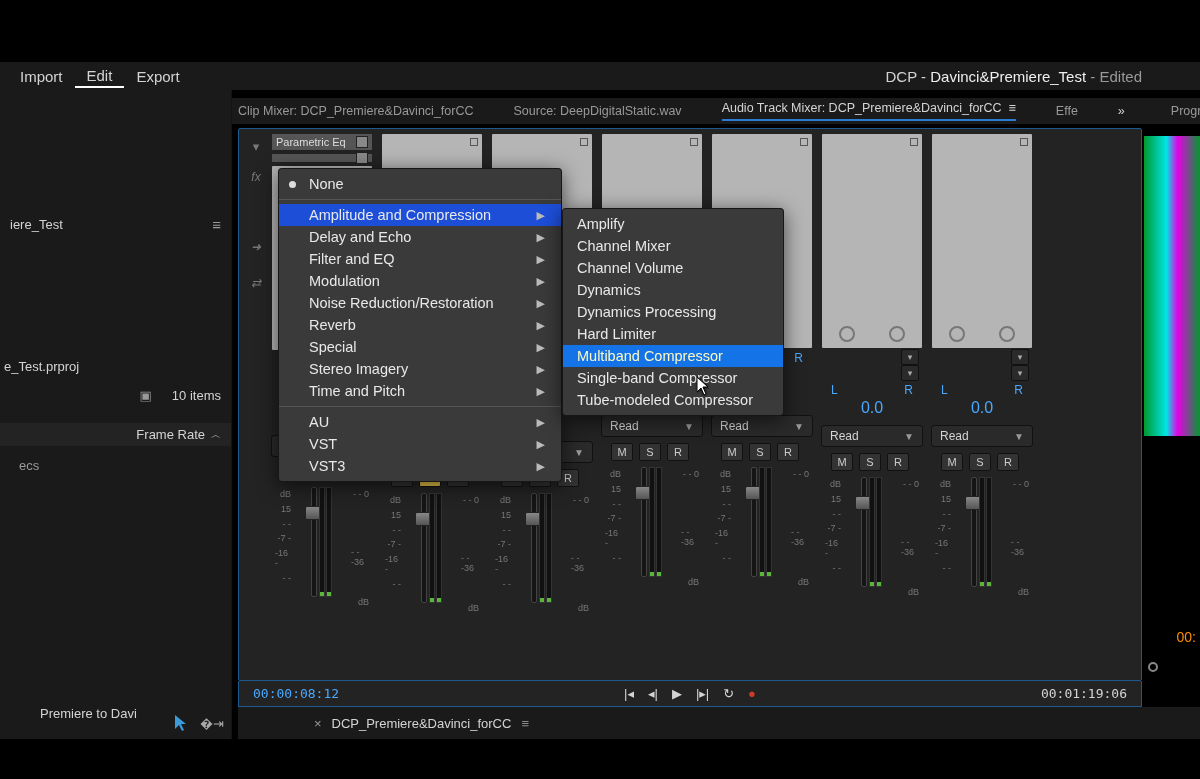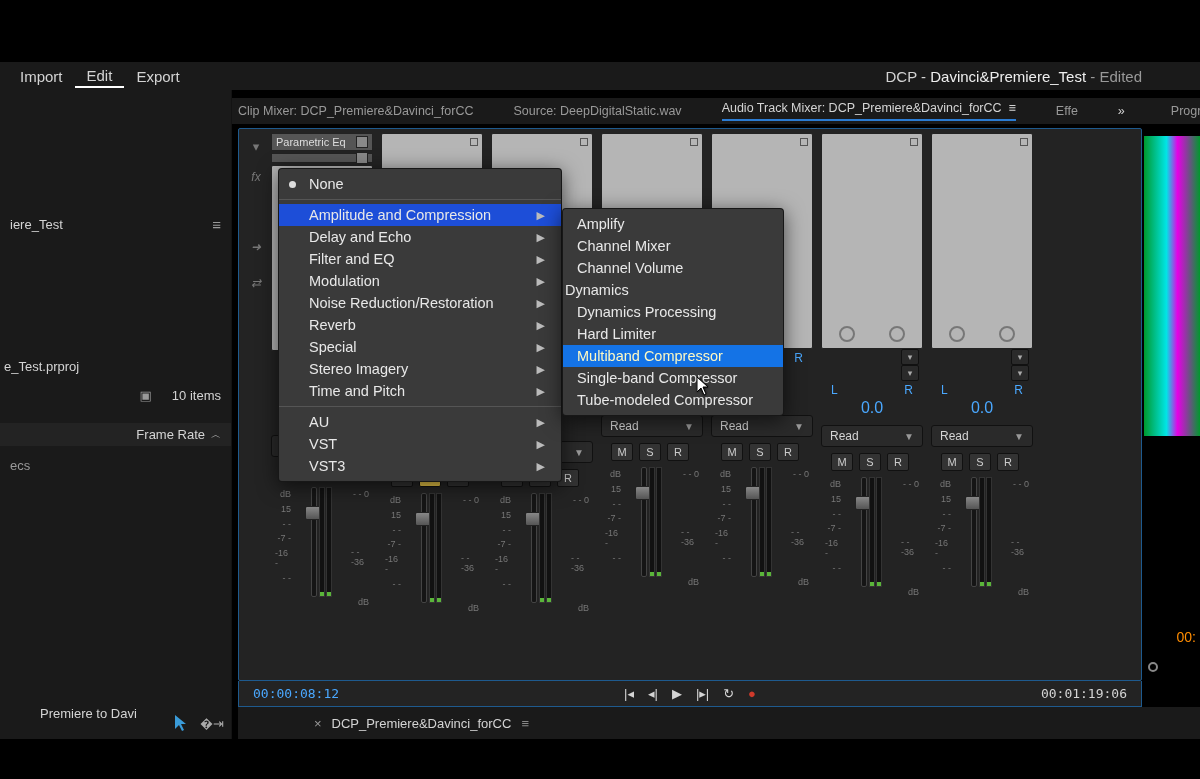--- a/index.html
+++ b/index.html
@@ -949,7 +949,7 @@
     <div class="mi" style="padding-left: 14px;">
       <span>Channel Volume</span>
     </div>
-    <div class="mi" style="padding-left: 2px;">
+    <div class="mi" style="padding-left: 14px;">
       <span>Dynamics</span>
     </div>
     <div class="mi" style="padding-left: 14px;">

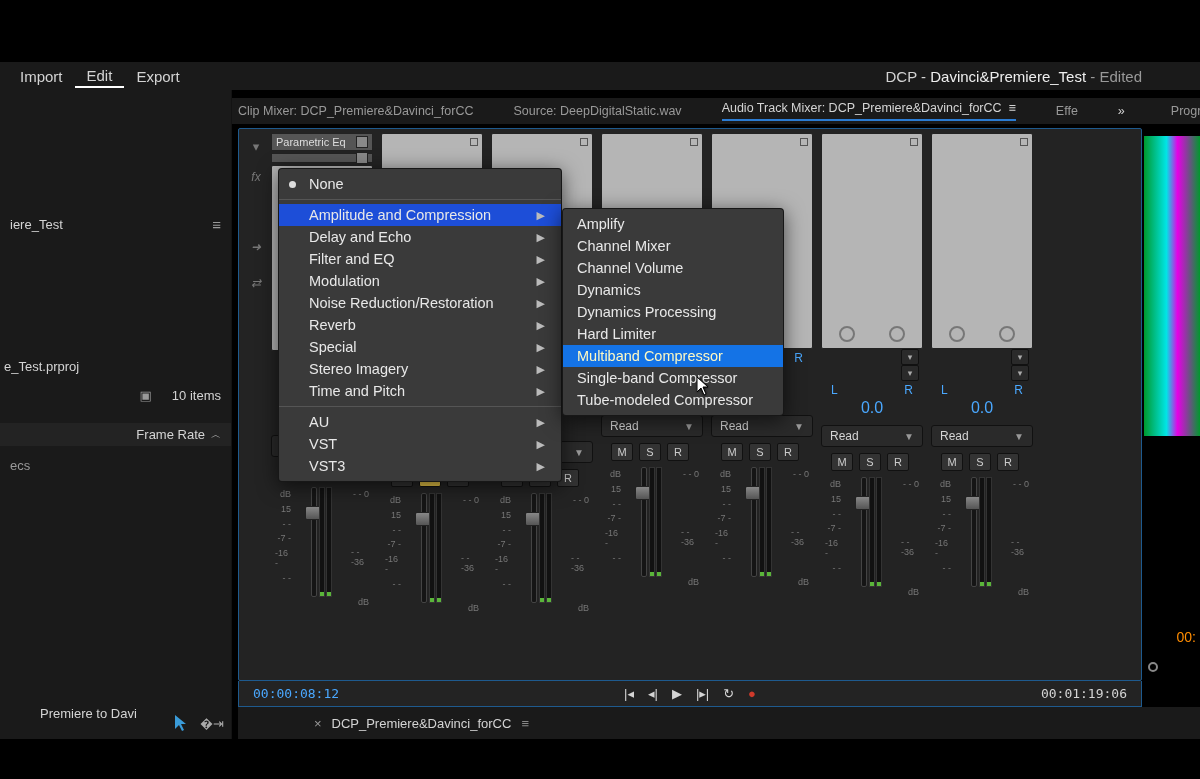--- a/index.html
+++ b/index.html
@@ -100,7 +100,7 @@
     align-items:center;
     gap:6px;
   }
-  .left-panel .ecs { padding: 12px 10px; color: var(--text-dim); }
+  .left-panel .ecs { padding: 12px 19px; color: var(--text-dim); }
   .left-panel .bottom-label {
     position: absolute;
     bottom: 18px;

